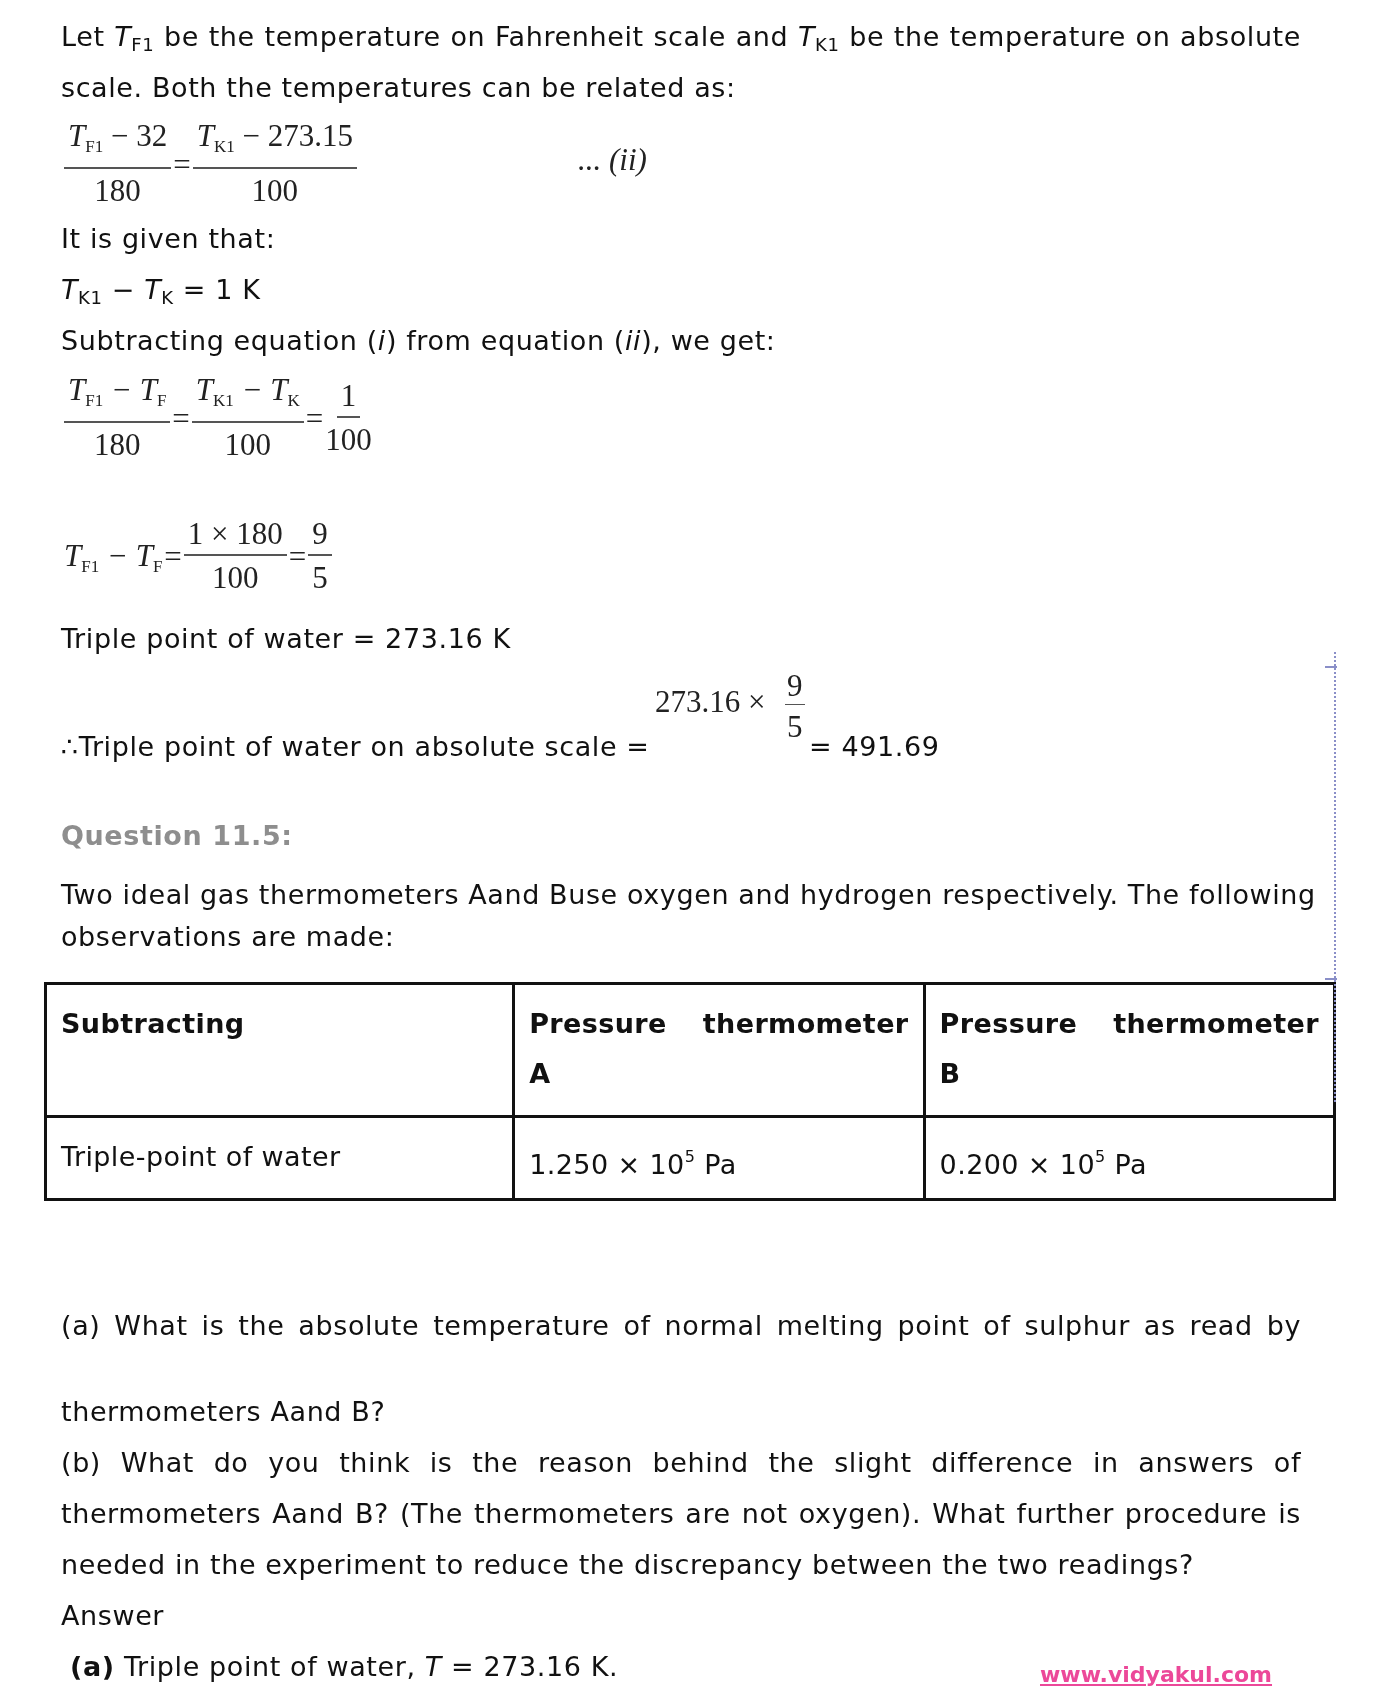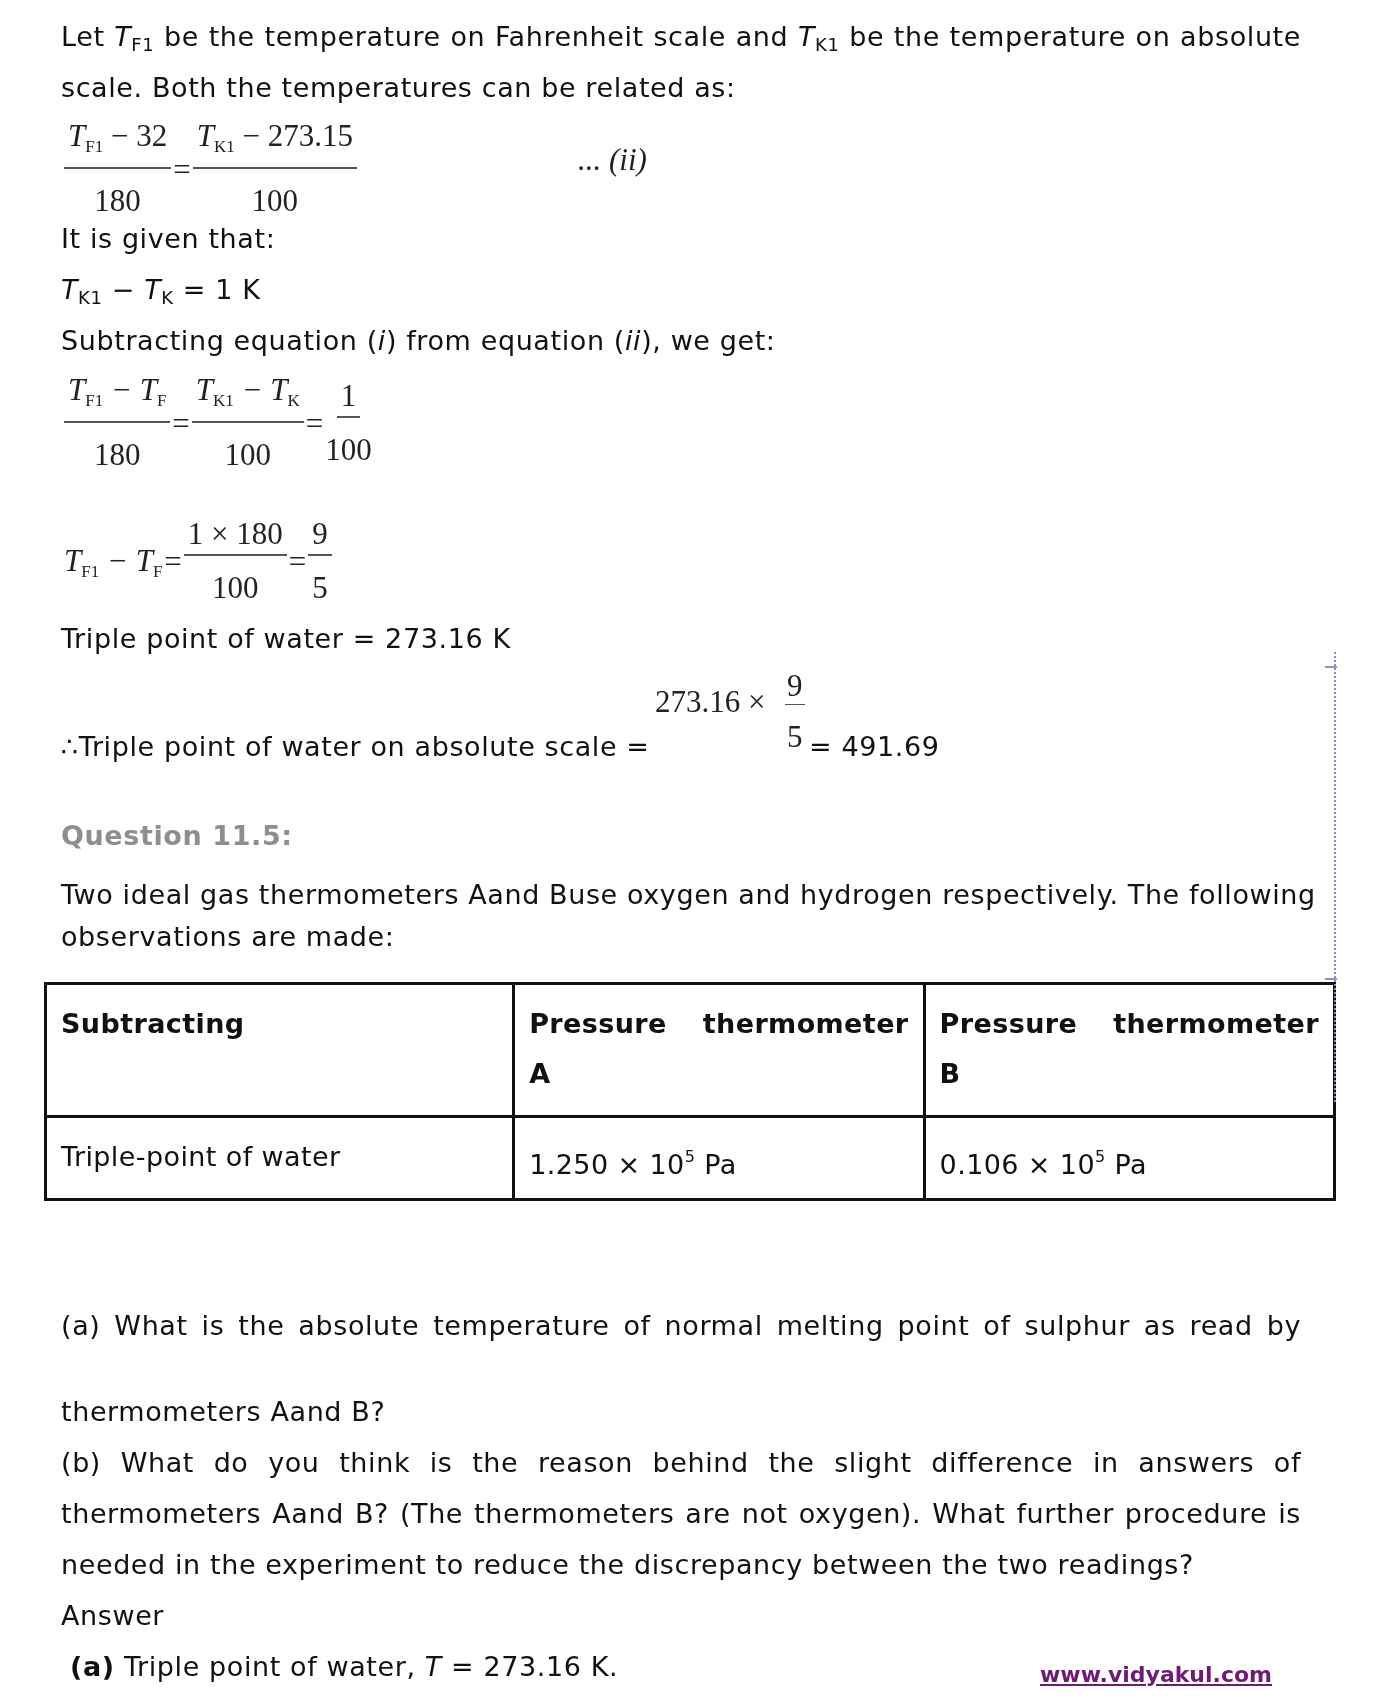--- a/index.html
+++ b/index.html
@@ -12,7 +12,7 @@
   .math { position:absolute; font-family:"Liberation Serif", "DejaVu Serif", serif; font-size:31px; color:#222; white-space:nowrap; }
   .frac { display:inline-flex; flex-direction:column; align-items:center; vertical-align:middle; }
   .frac .num { border-bottom:2px solid #555; padding:0 4px 2px; line-height:36px; }
-  .frac .den { line-height:40px; padding-top:12px; }
+  .frac .den { line-height:40px; padding-top:2px; }
   .msub { font-size:17px; vertical-align:-6px; font-style:normal; }
   .eq { margin:0 2px; vertical-align:middle; }
   .q-title { position:absolute; left:61px; font-size:27px; font-weight:bold; color:#8e8e8e; letter-spacing:0.6px; }

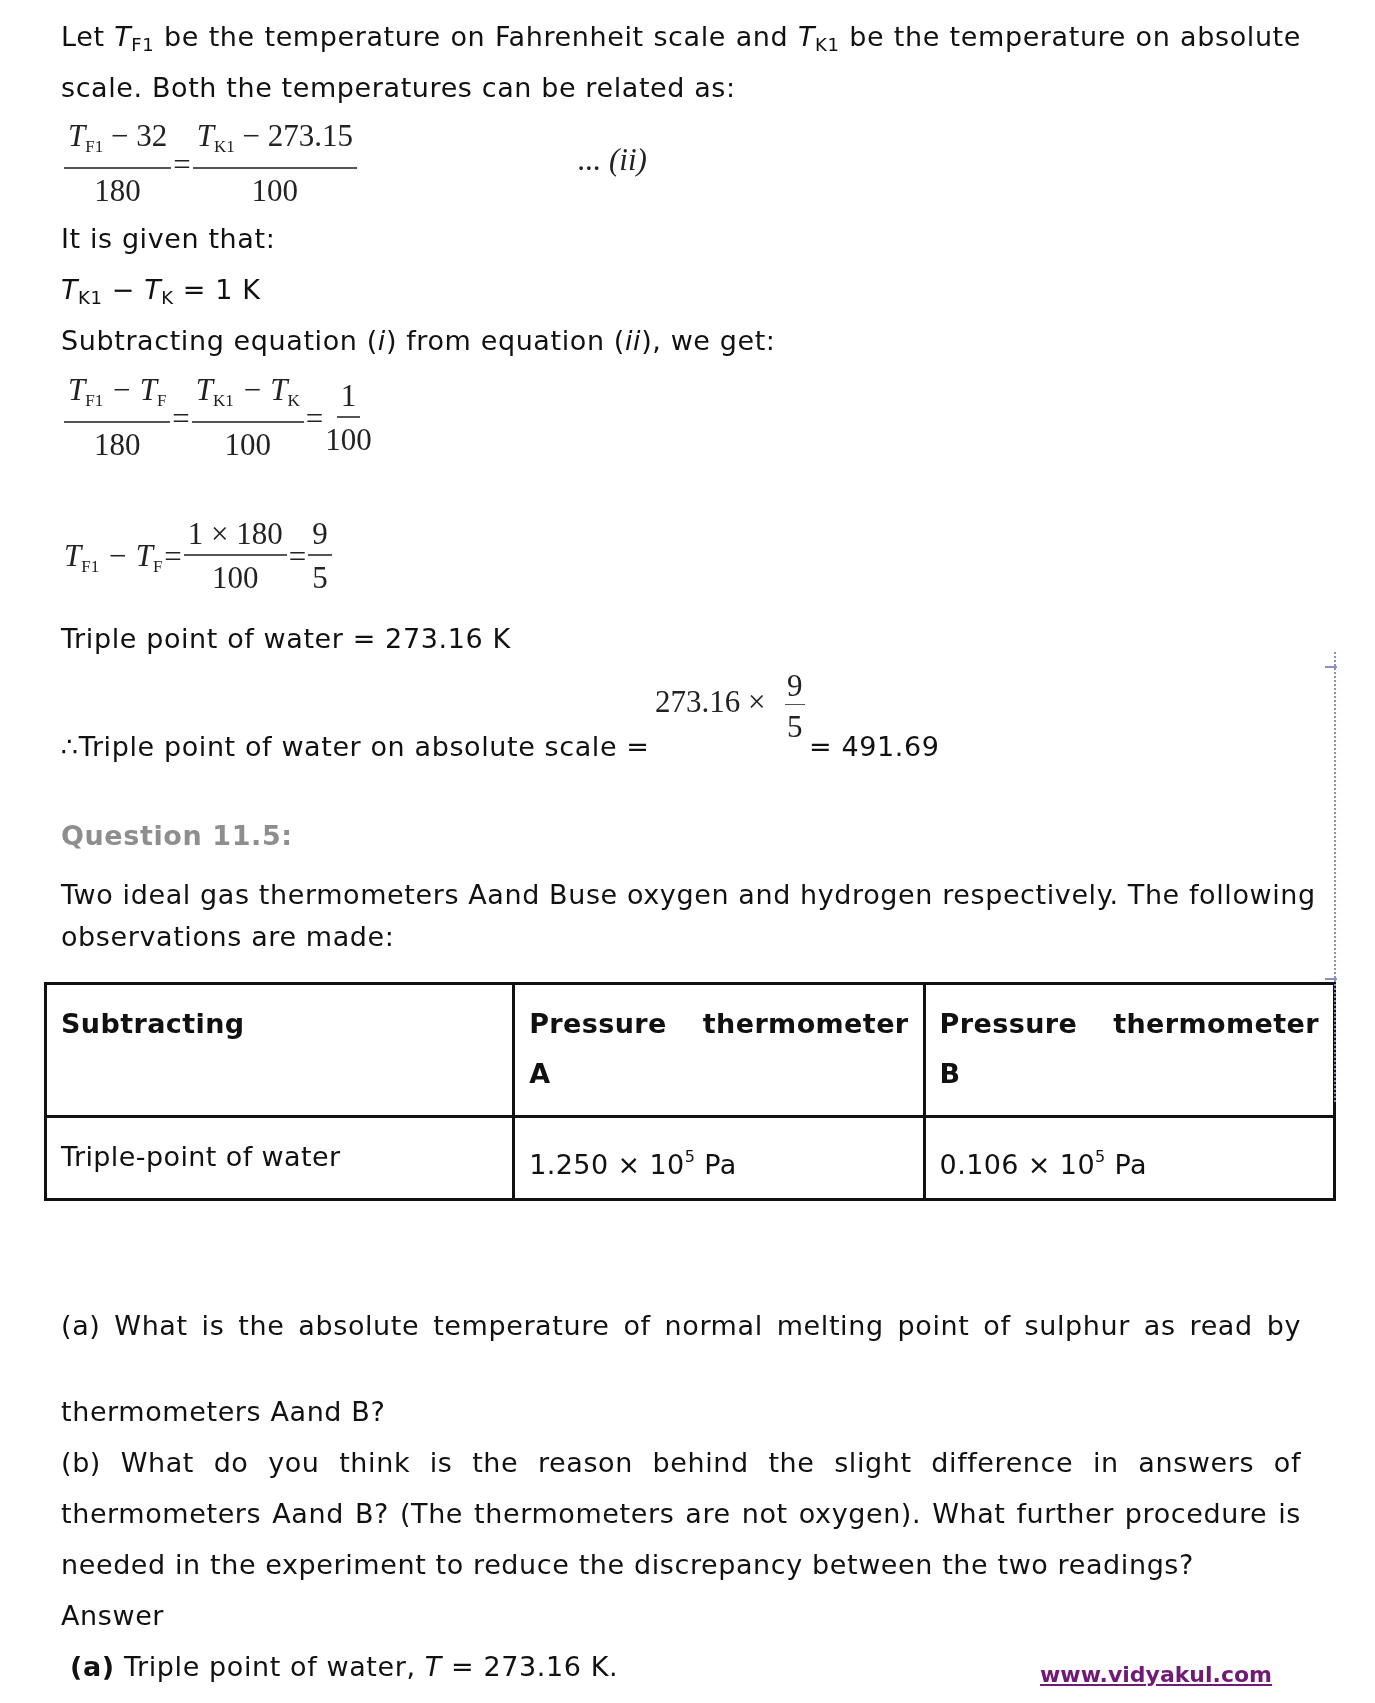--- a/index.html
+++ b/index.html
@@ -107,7 +107,7 @@
           <div>Triple-point of water</div>
         </td>
     <td><span>1.250 × 10</span><span class="sup">5</span><span> Pa</span></td>
-    <td><span>0.106 × 10</span><span class="sup">5</span><span> Pa</span></td>
+    <td><span>0.200 × 10</span><span class="sup">5</span><span> Pa</span></td>
   </tr>
 </tbody>
   </table>

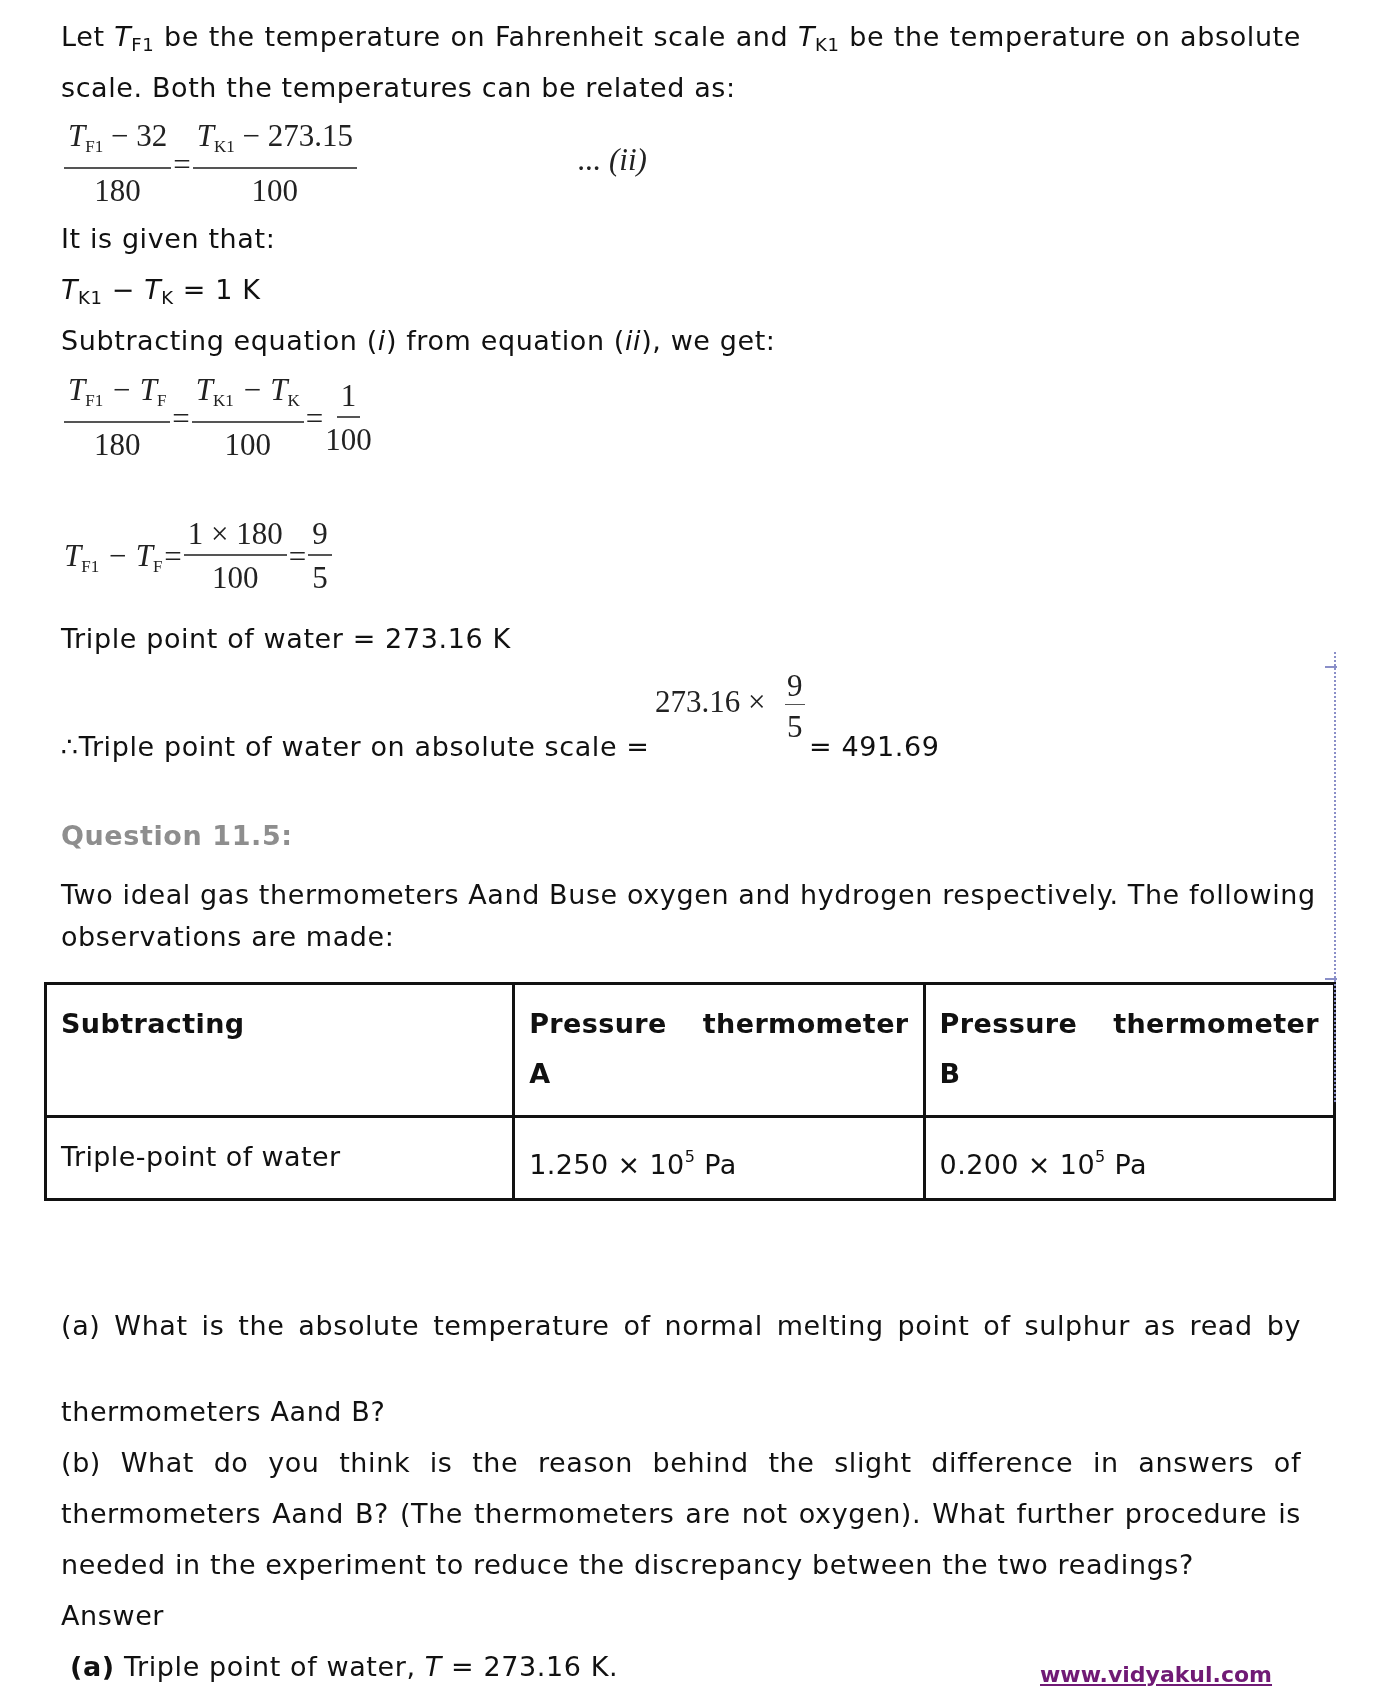--- a/index.html
+++ b/index.html
@@ -22,7 +22,7 @@
   .sup { font-size:16px; vertical-align:12px; }
   .dots-line { position:absolute; left:1334px; top:652px; height:450px; border-left:2px dotted #8a8fc8; }
   .dots-tick { position:absolute; left:1325px; width:12px; height:2px; background:#8a8fc8; }
-  .link { position:absolute; left:1040px; top:1662px; font-size:22px; font-weight:bold; color:#701a75; text-decoration:underline; font-family:"DejaVu Sans", sans-serif; }
+  .link { position:absolute; left:1040px; top:1662px; font-size:22px; font-weight:bold; color:#ec4899; text-decoration:underline; font-family:"DejaVu Sans", sans-serif; }
 </style>
 </head>
 <body>

